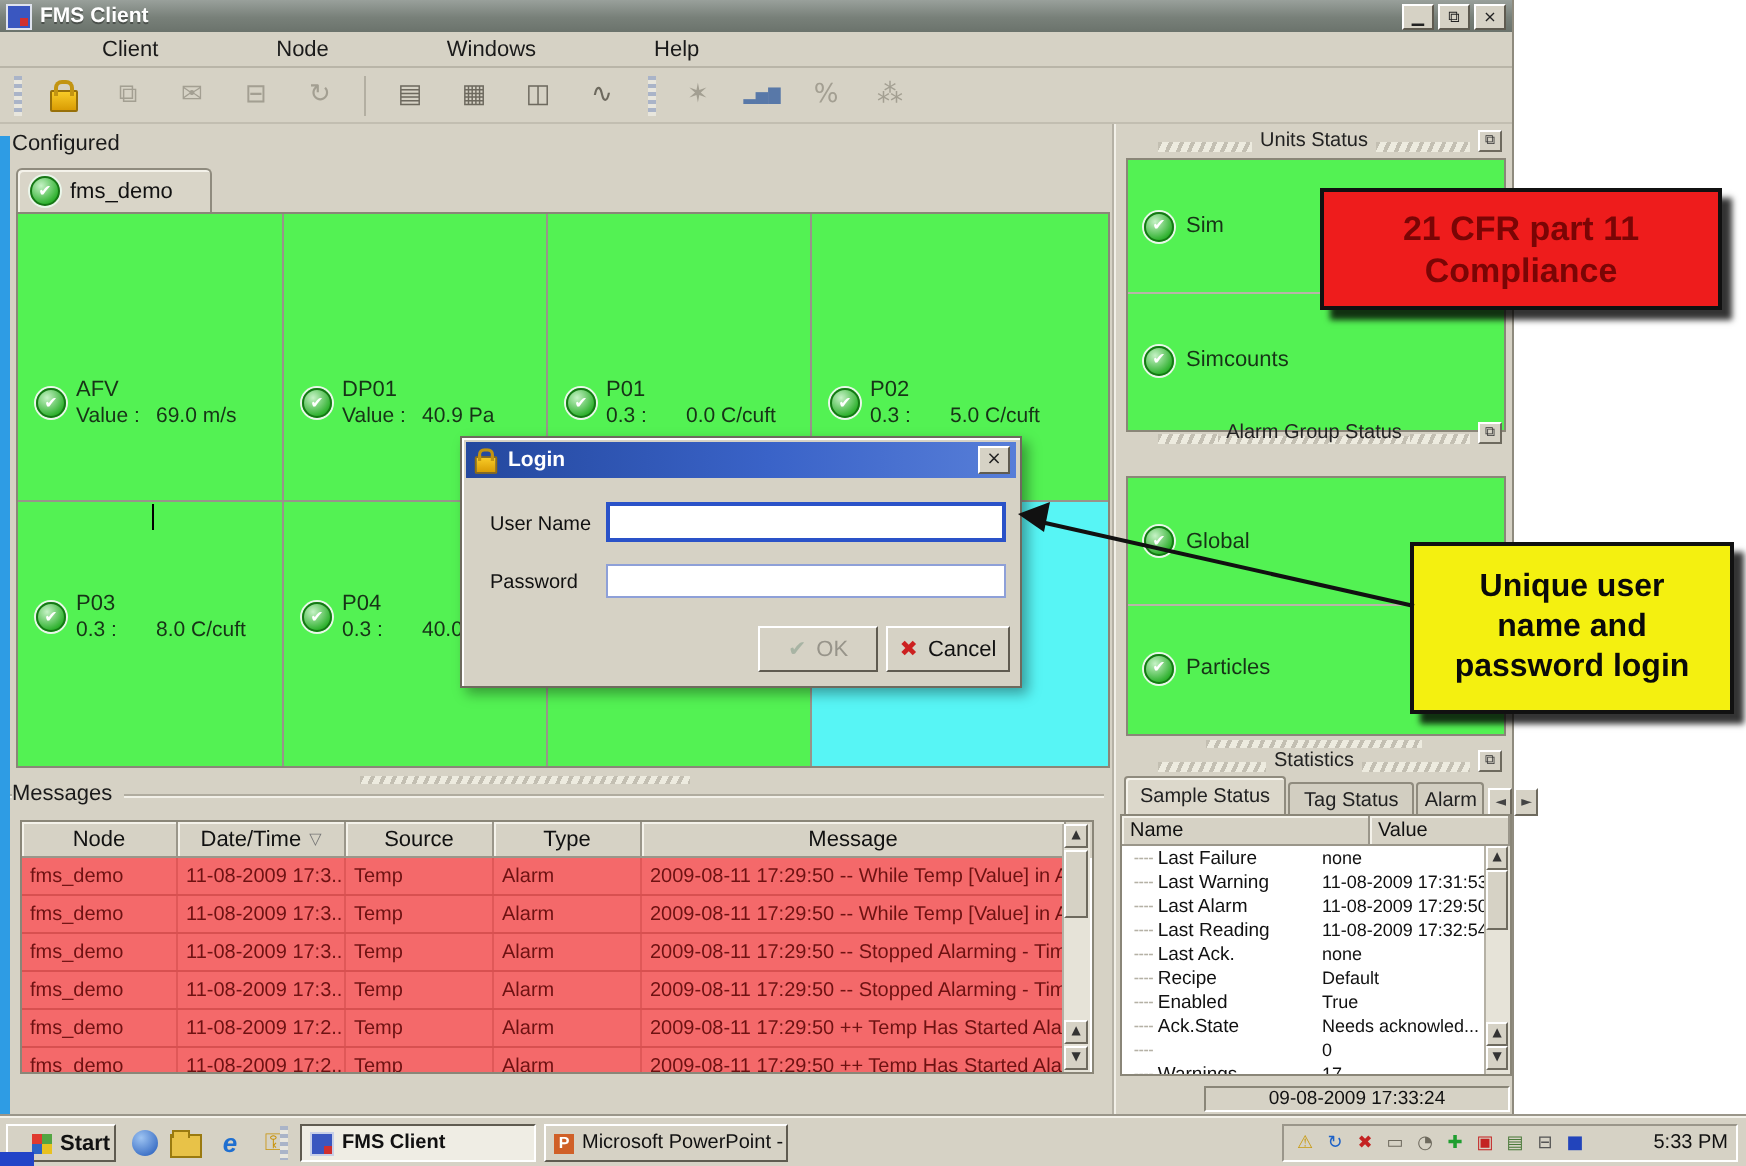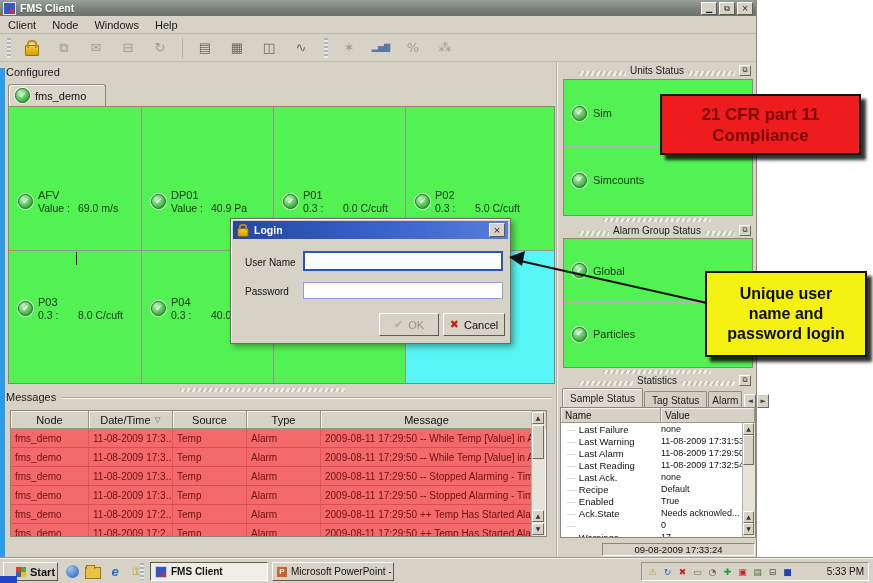--- a/index.html
+++ b/index.html
@@ -22,7 +22,7 @@
           color:#222;box-sizing:border-box;}
   .menubar{position:absolute;left:0;top:16px;width:100%;height:17px;display:flex;align-items:center;
            border-bottom:1px solid #b9b5a8;background:#d6d2c5;}
-  .menu-item{font-size:11px;padding:1px 8px;color:#1a1a1a;}
+  .menu-item{font-size:11px;padding:1px 8px;color:#1a1a1a;margin-left:43px;}
   .toolbar{position:absolute;left:0;top:34px;width:100%;height:27px;display:flex;align-items:center;
            border-bottom:1px solid #c2beb1;background:#d6d2c5;}
   .tb-handle{width:4px;height:20px;margin:0 5px 0 7px;

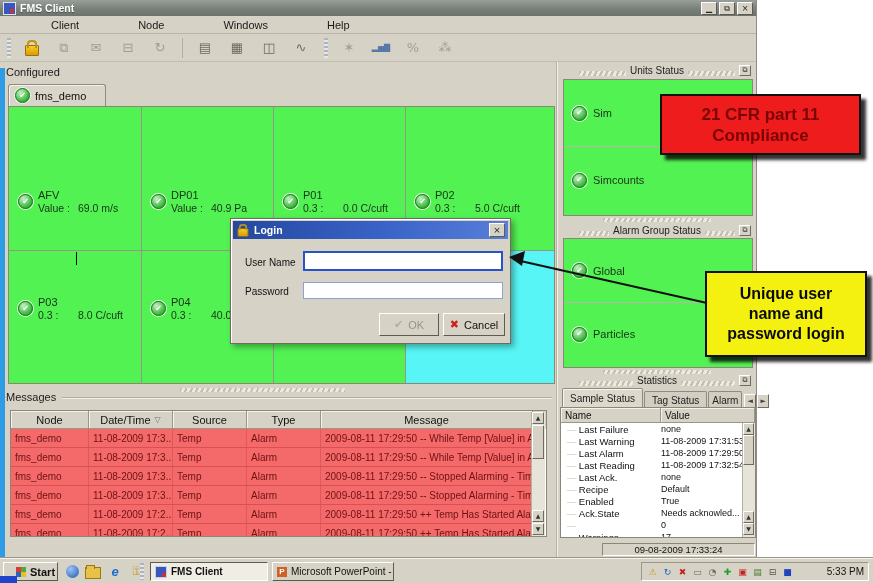--- a/index.html
+++ b/index.html
@@ -418,7 +418,7 @@
       </div>
       <div class="rsplit hatch" style="top:156px;"></div>
 
-      <div class="sec-head" style="top:162px;">
+      <div class="sec-head" style="top:148px;">
         <span class="hatch"></span>
         <span class="ttl">Alarm Group Status</span>
         <span class="hatch"></span>

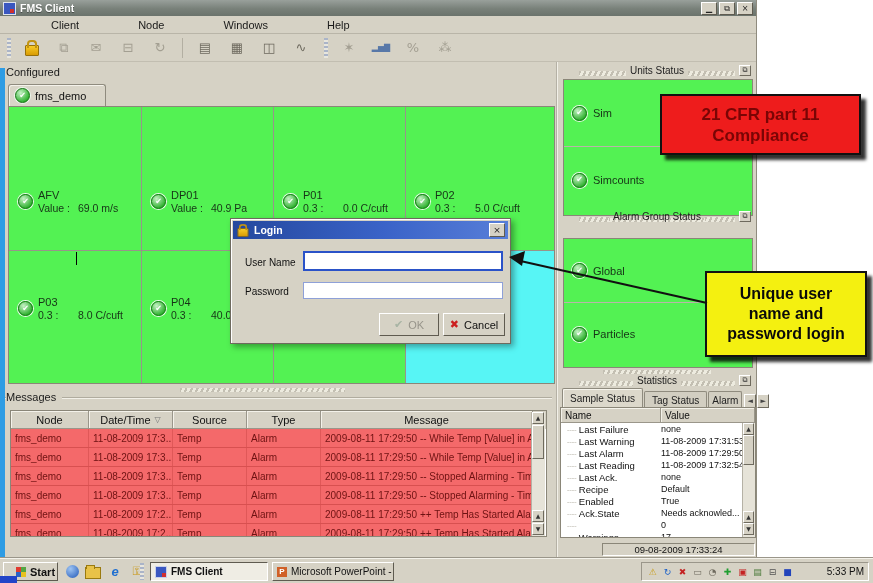--- a/index.html
+++ b/index.html
@@ -110,7 +110,7 @@
   .shead{display:flex;height:15px;background:#d6d2c5;}
   .sh{font-size:10px;display:flex;align-items:center;padding-left:4px;border-right:1px solid #9a968a;
       border-bottom:1px solid #9a968a;box-shadow:inset 1px 1px 0 #f4f2ea;box-sizing:border-box;color:#111;}
-  .sh.n{width:100px;} .sh.v{flex:1;}
+  .sh.n{width:124px;} .sh.v{flex:1;}
   .srow{display:flex;height:12px;align-items:center;}
   .sname{width:100px;font-size:9.5px;color:#111;padding-left:6px;box-sizing:border-box;white-space:nowrap;overflow:hidden;}
   .sname::before{content:"╌╌ ";color:#b5b1a5;font-size:8px;}

